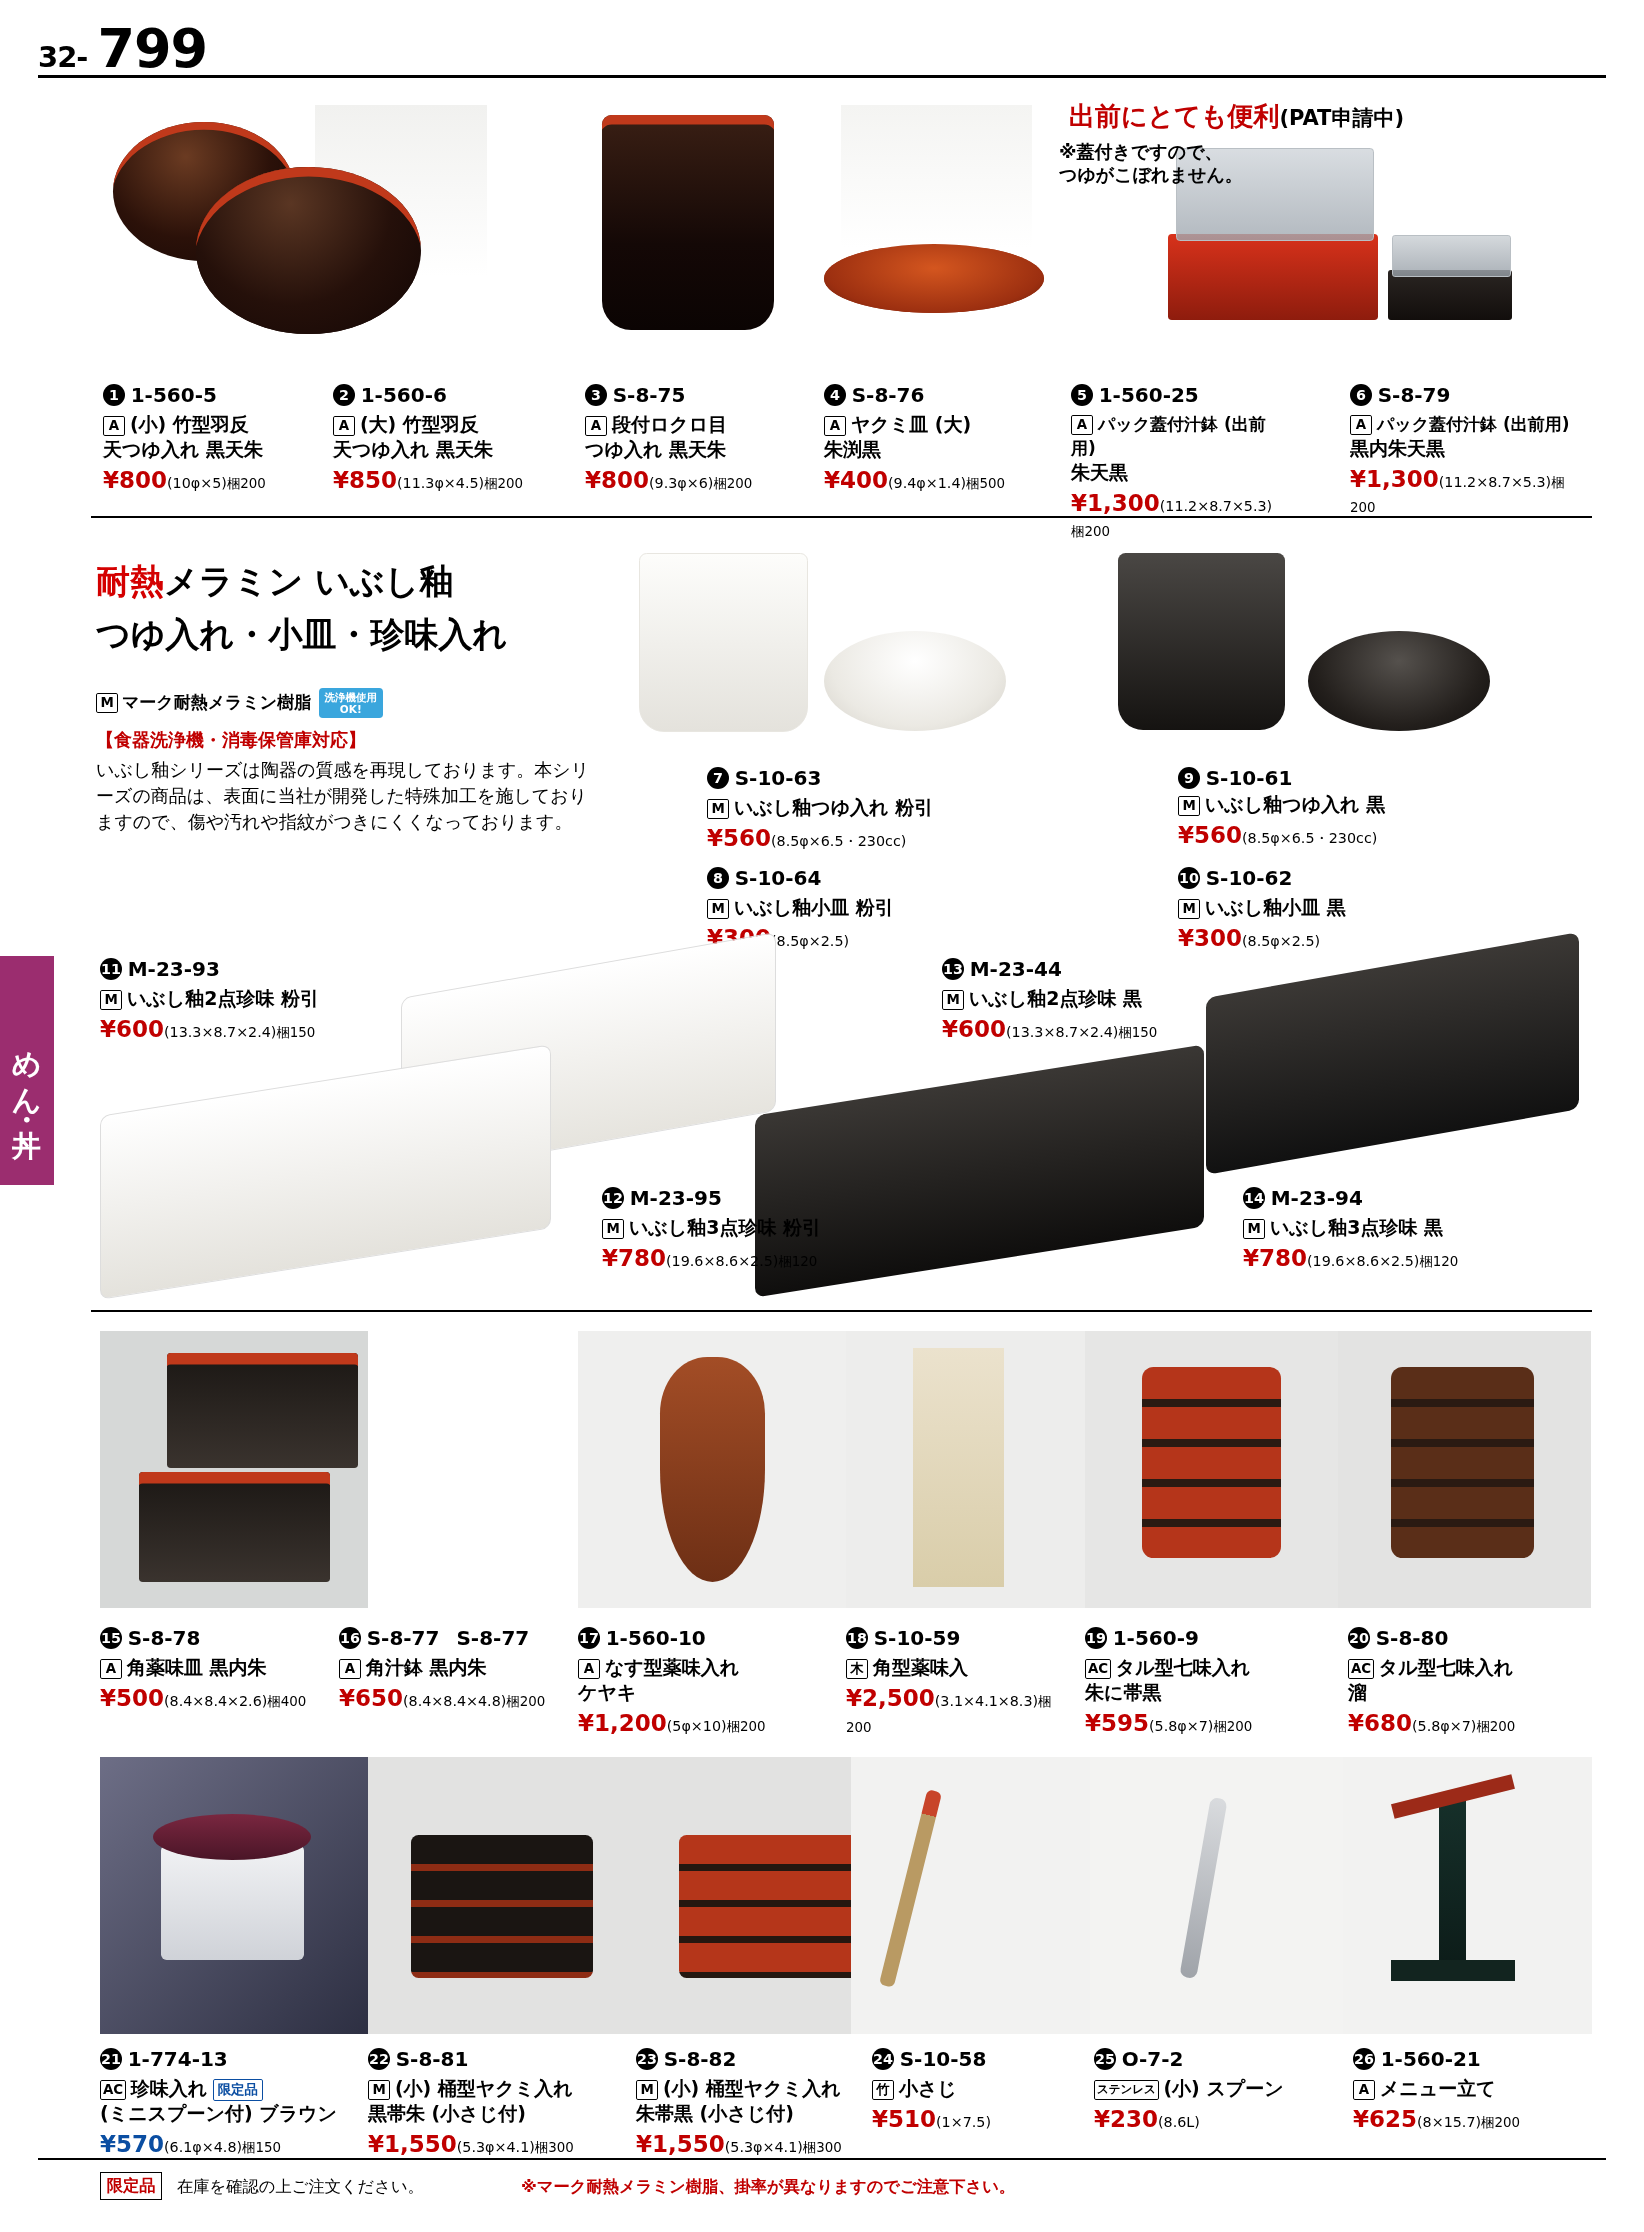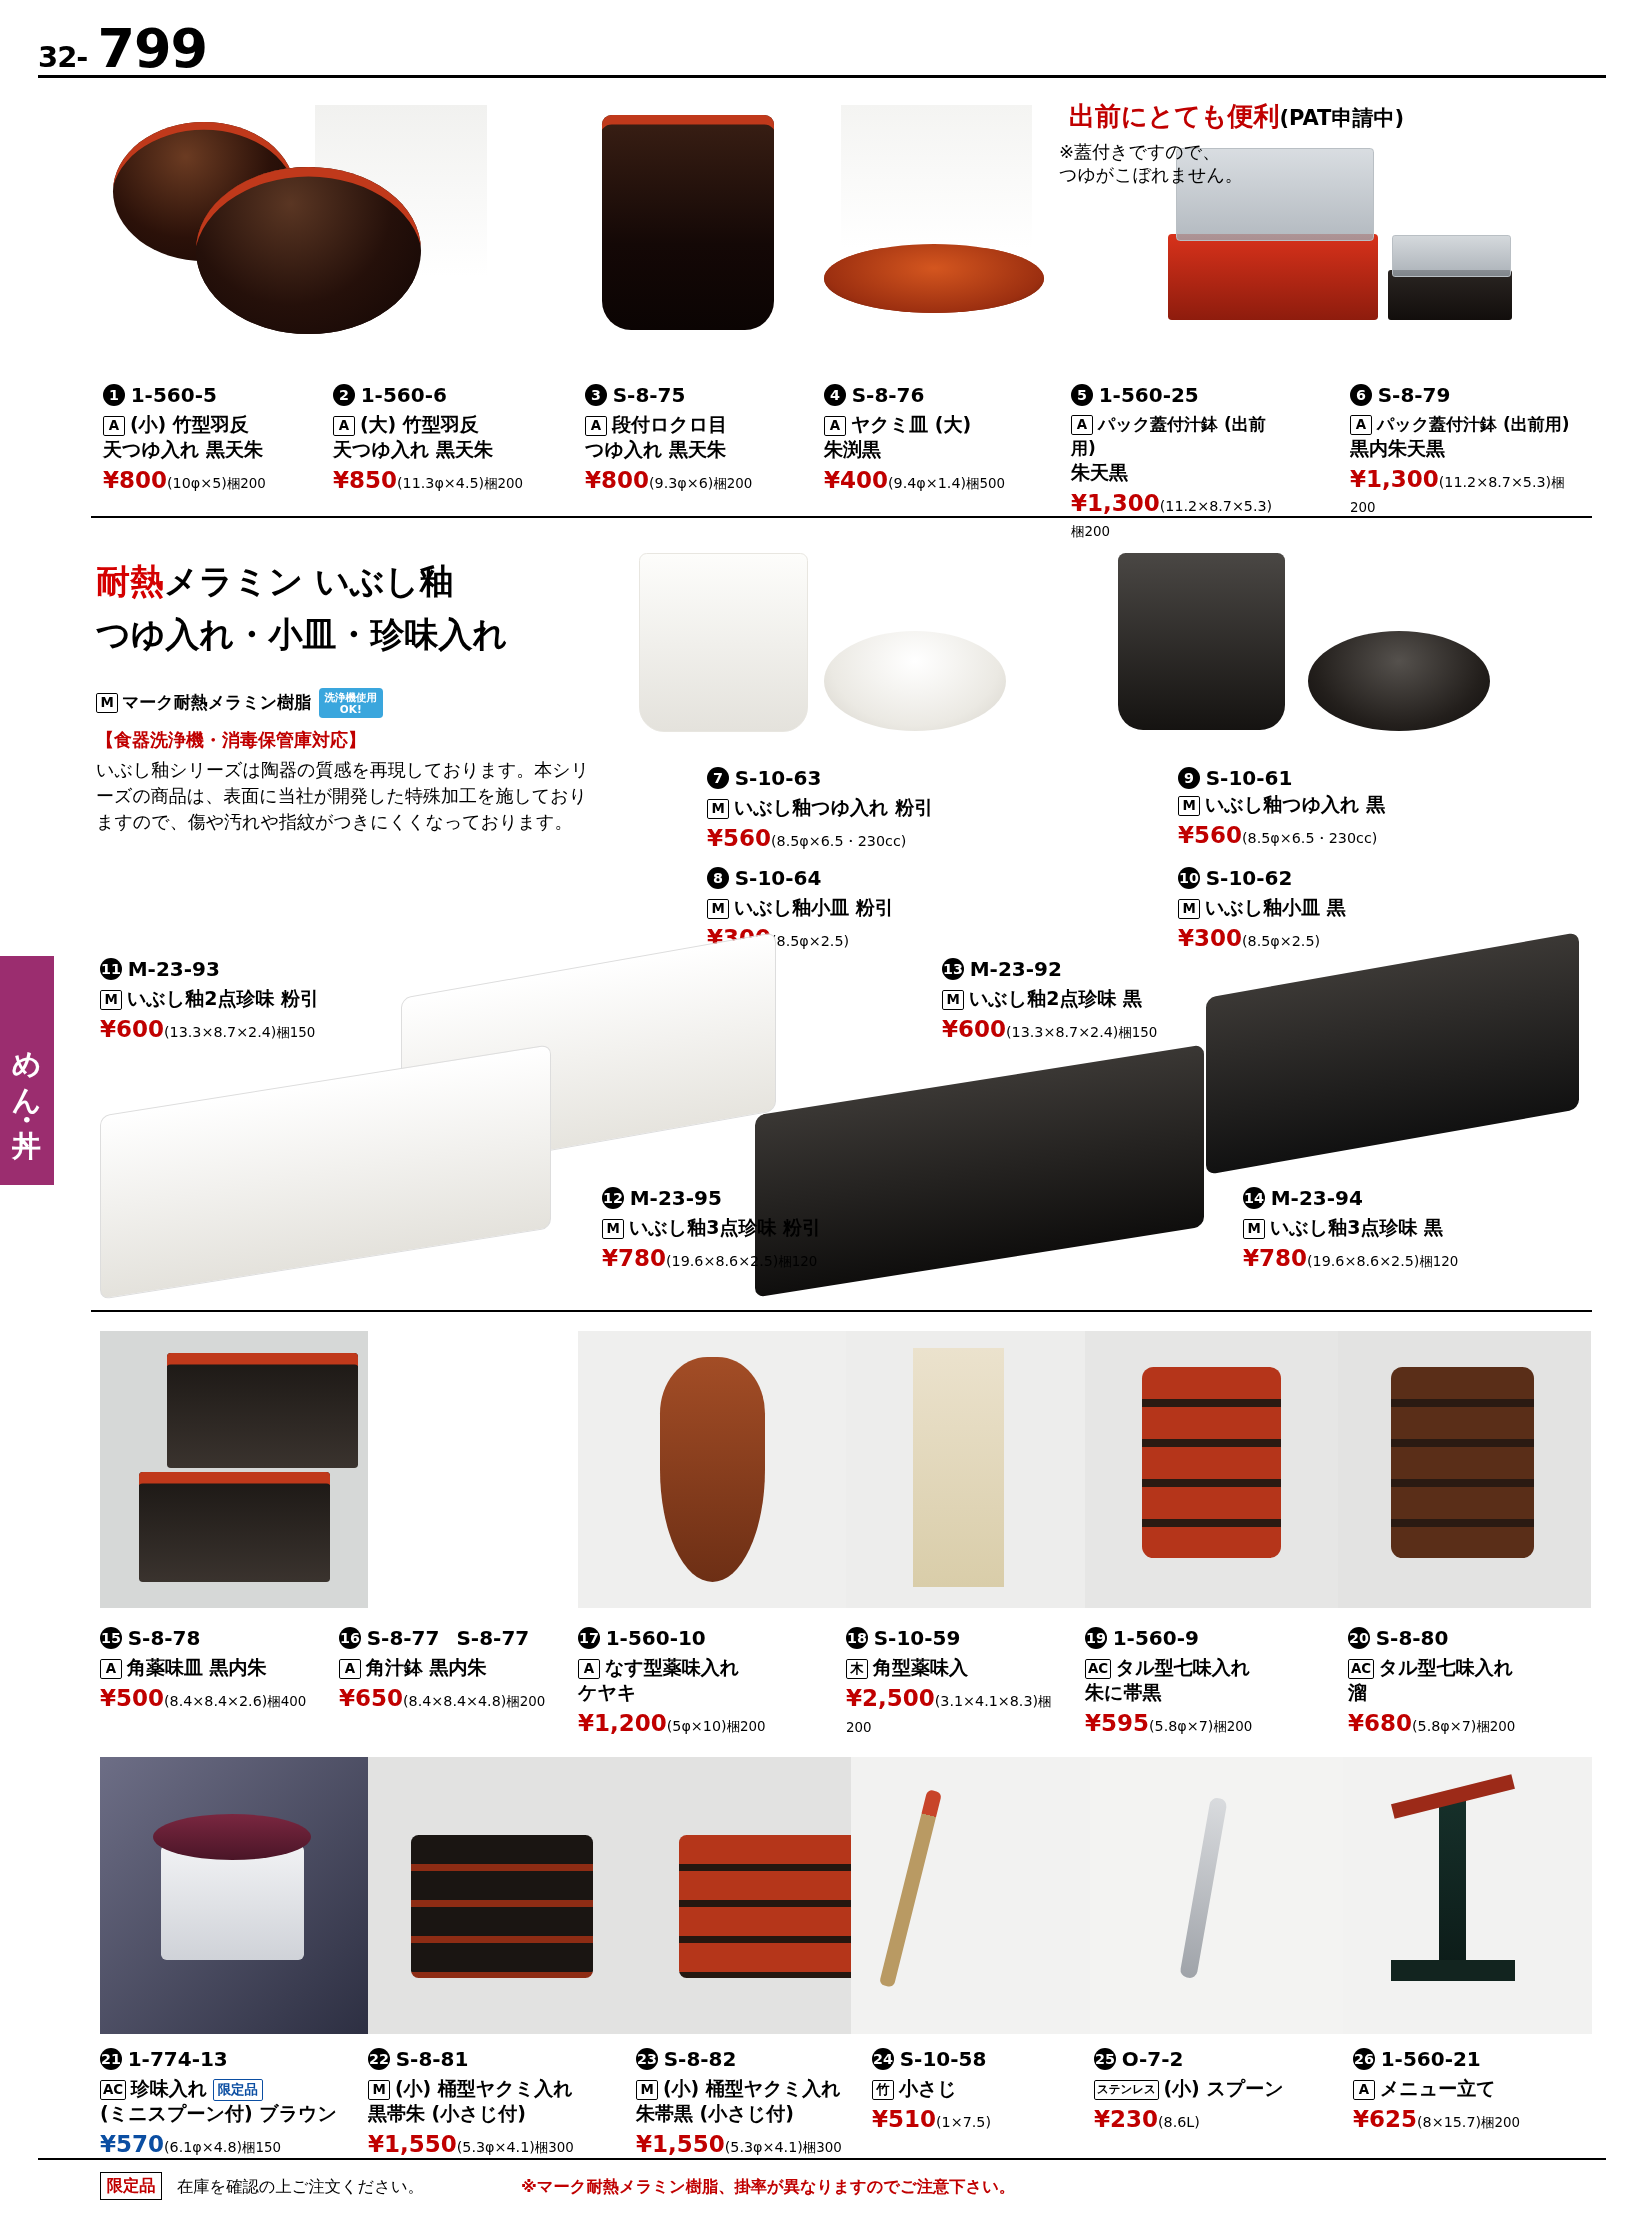--- a/index.html
+++ b/index.html
@@ -63,7 +63,7 @@
   
   .promo-t{position:absolute;left:1069px;top:99px;font-size:26px;font-weight:bold;color:#c00000;}
   .promo-t .blk{color:#000;font-size:21px;}
-  .promo-s{position:absolute;left:1059px;top:140px;font-size:18px;line-height:1.3;font-weight:normal;}
+  .promo-s{position:absolute;left:1059px;top:140px;font-size:18px;line-height:1.3;font-weight:bold;}
 
   
   .foot-rule{position:absolute;left:38px;right:38px;height:1.9px;background:#000;}

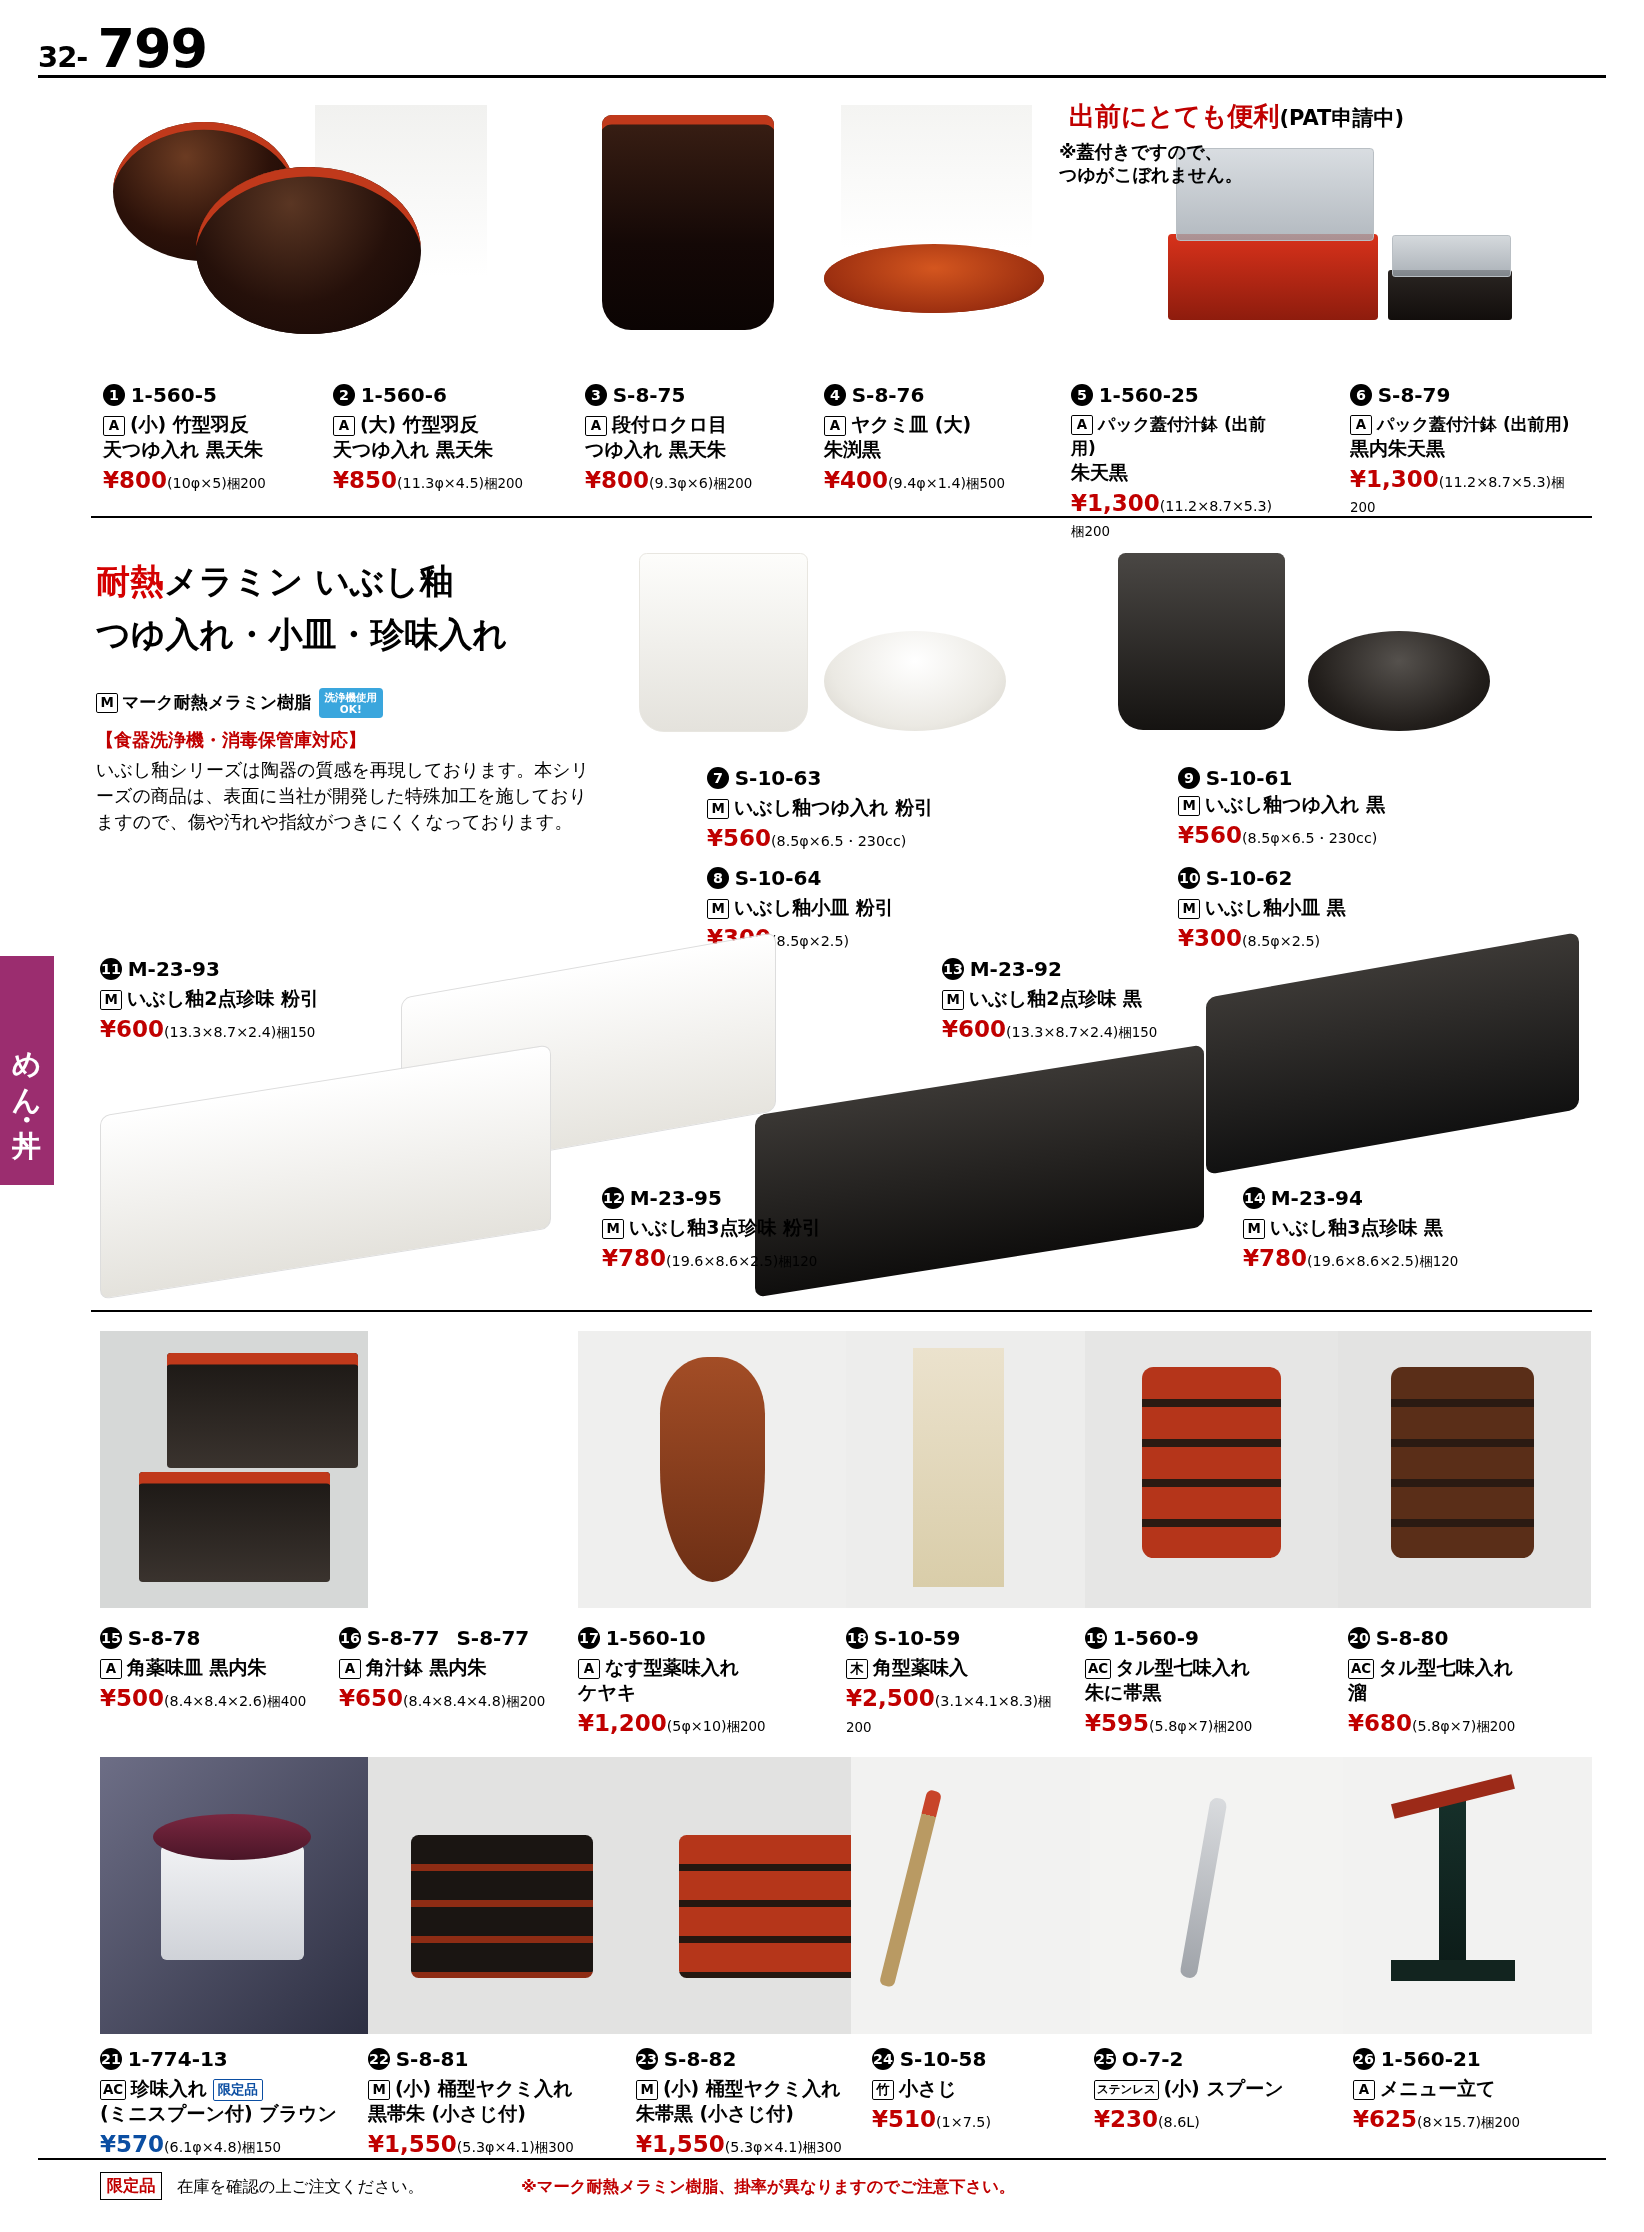--- a/index.html
+++ b/index.html
@@ -214,7 +214,7 @@
     <div style="margin-top:2.9px;"><span class="price">¥780</span><span class="spec">(19.6×8.6×2.5)</span><span class="pack">梱120</span></div>
   </div>
   <div class="item" style="left:942px;top:956px;width:315px;">
-    <div><span class="num">13</span><span class="code">M-23-92</span></div>
+    <div><span class="num">13</span><span class="code">M-23-44</span></div>
     <div style="margin-top:3.8px;"><span class="badge">M</span><span class="name">いぶし釉2点珍味 黒</span></div>
     <div style="margin-top:2.9px;"><span class="price">¥600</span><span class="spec">(13.3×8.7×2.4)</span><span class="pack">梱150</span></div>
   </div>

